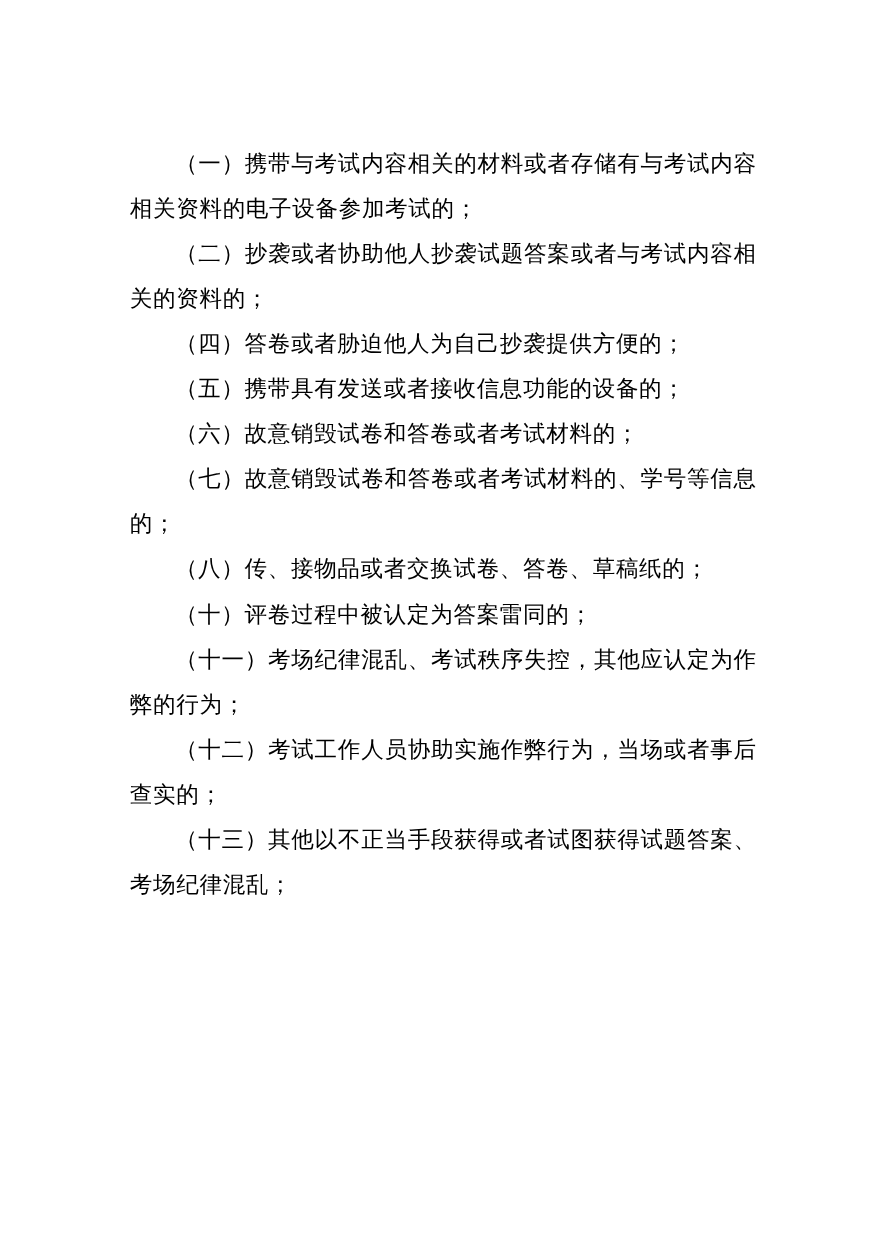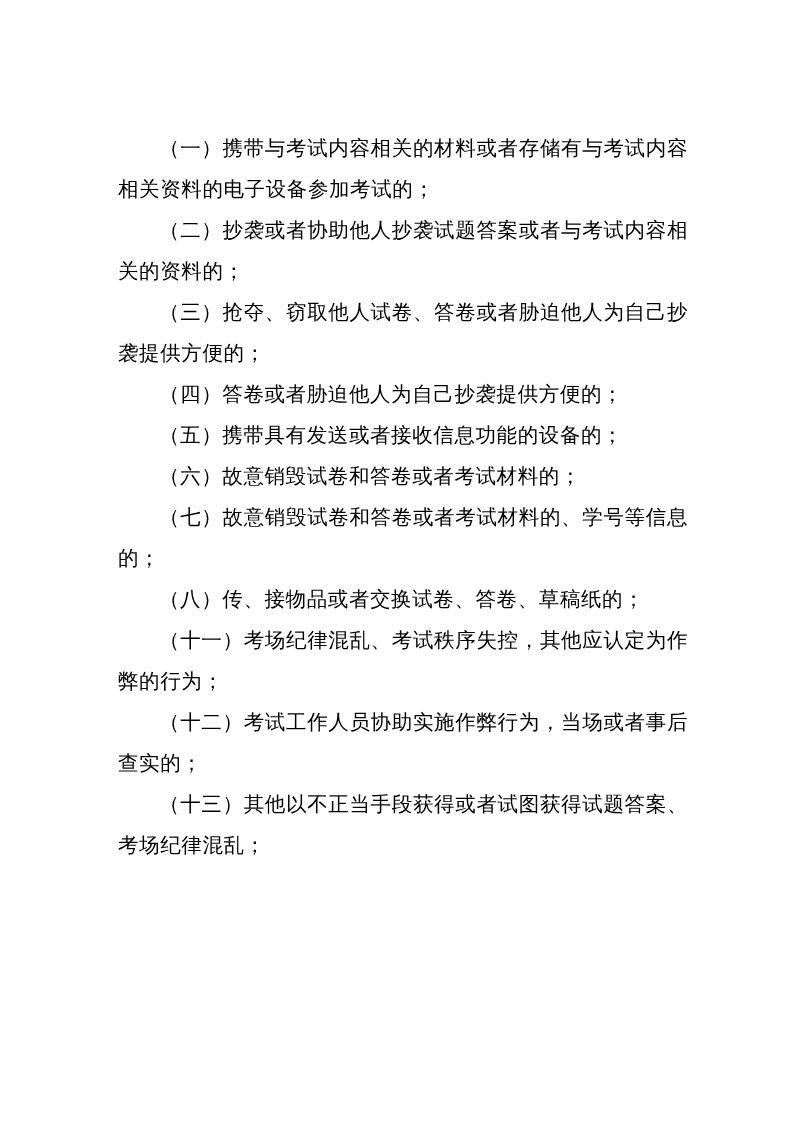--- a/index.html
+++ b/index.html
@@ -42,7 +42,6 @@
   <div class="doc-body">
     <p class="para">（一）携带与考试内容相关的材料或者存储有与考试内容相关资料的电子设备参加考试的；</p>
     <p class="para">（二）抄袭或者协助他人抄袭试题答案或者与考试内容相关的资料的；</p>
-    <p class="para">（三）抢夺、窃取他人试卷、答卷或者胁迫他人为自己抄袭提供方便的；</p>
     <p class="para">（四）答卷或者胁迫他人为自己抄袭提供方便的；</p>
     <p class="para">（五）携带具有发送或者接收信息功能的设备的；</p>
     <p class="para">（六）故意销毁试卷和答卷或者考试材料的；</p>

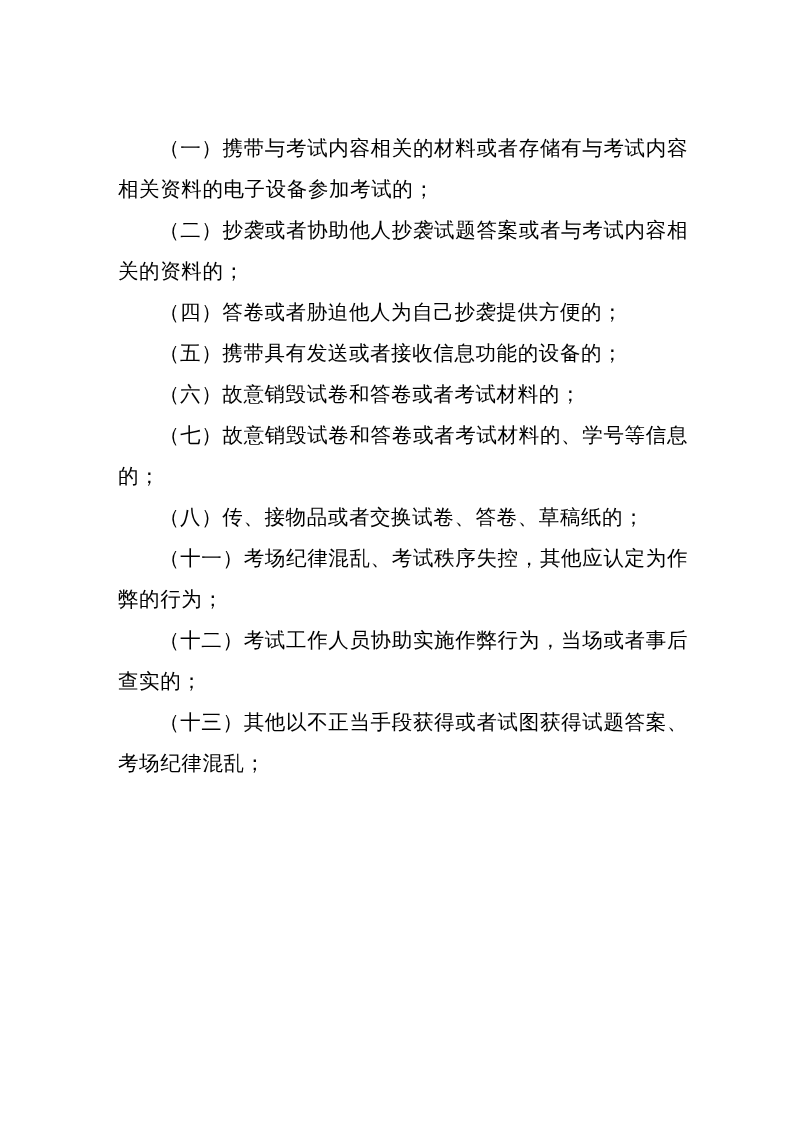--- a/index.html
+++ b/index.html
@@ -47,6 +47,7 @@
     <p class="para">（六）故意销毁试卷和答卷或者考试材料的；</p>
     <p class="para">（七）故意销毁试卷和答卷或者考试材料的、学号等信息的；</p>
     <p class="para">（八）传、接物品或者交换试卷、答卷、草稿纸的；</p>
+    <p class="para">（十）评卷过程中被认定为答案雷同的；</p>
     <p class="para">（十一）考场纪律混乱、考试秩序失控，其他应认定为作弊的行为；</p>
     <p class="para">（十二）考试工作人员协助实施作弊行为，当场或者事后查实的；</p>
     <p class="para">（十三）其他以不正当手段获得或者试图获得试题答案、考场纪律混乱；</p>

